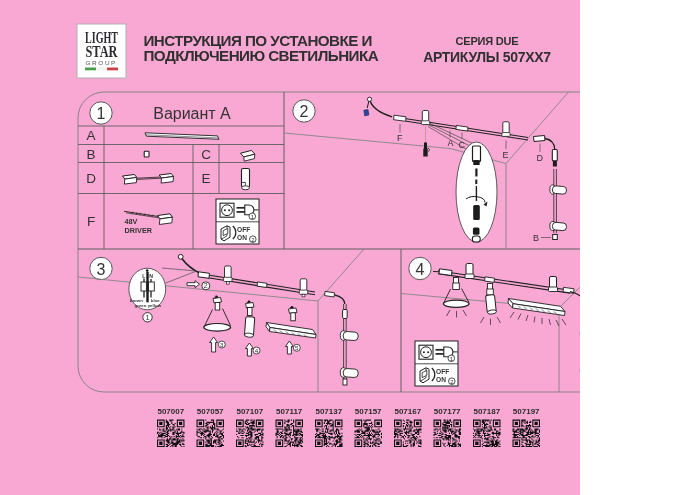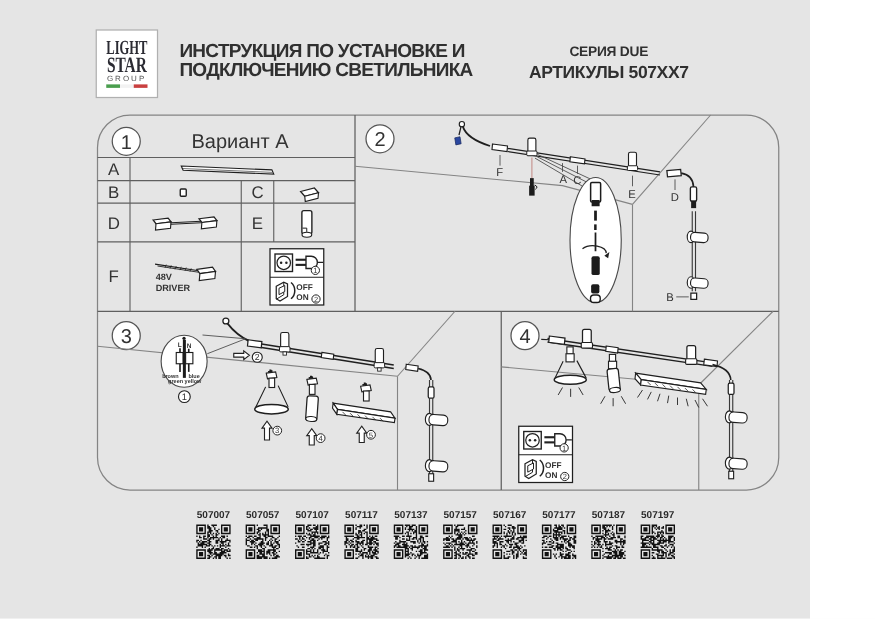--- a/index.html
+++ b/index.html
@@ -3,7 +3,7 @@
 <meta charset="utf-8">
 <style>
   html,body{margin:0;padding:0;background:#fff;}
-  .page{-webkit-font-smoothing:antialiased;position:relative;width:648px;height:495px;background:#e5e5e5;overflow:hidden;
+  .page{-webkit-font-smoothing:antialiased;position:relative;width:580px;height:495px;background:#f9a8d4;overflow:hidden;
         font-family:"Liberation Sans",sans-serif;}
   svg{position:absolute;left:0;top:0;}
   .t{fill:#333;}

